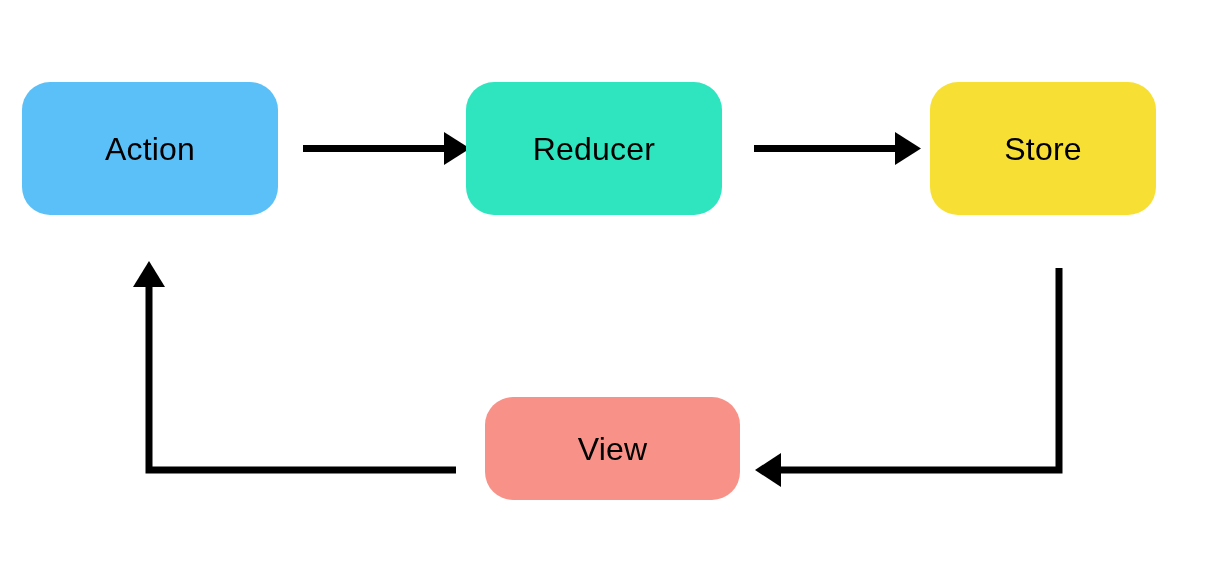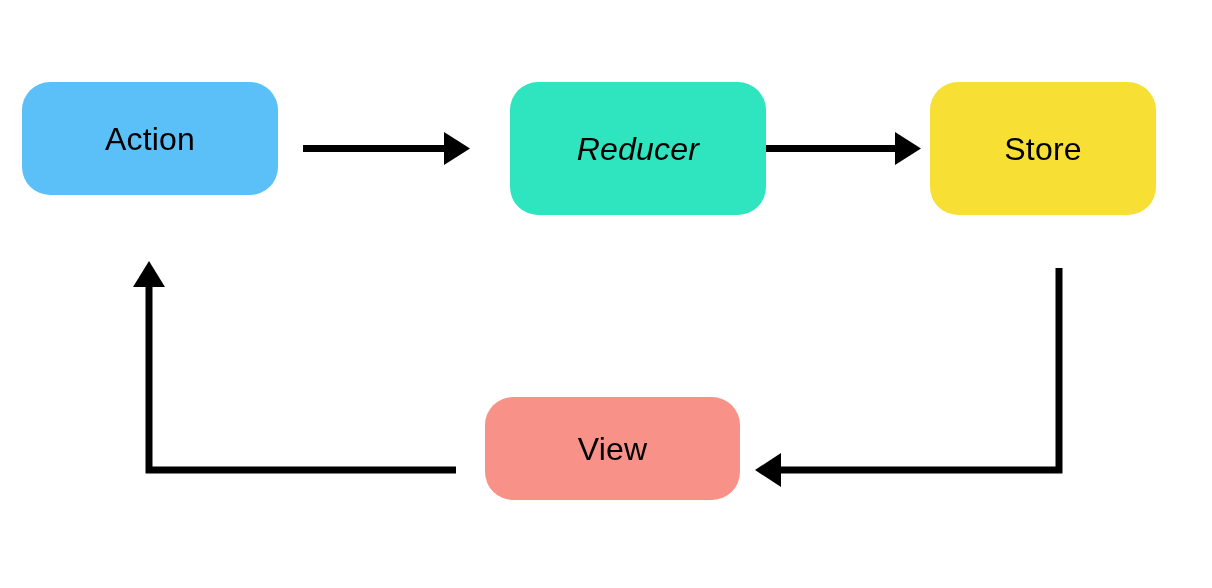--- a/index.html
+++ b/index.html
@@ -43,7 +43,7 @@
     white-space: nowrap;
     user-select: none;
   }
-  #node-action  { left: 22px;  top: 82px;  width: 256px; height: 113px; }
+  #node-action  { left: 22px;  top: 82px;  width: 256px; height: 133px; }
   #node-reducer { left: 510px; top: 82px;  width: 256px; height: 133px; font-style: italic; }
   #node-store   { left: 930px; top: 82px;  width: 226px; height: 133px; }
   #node-view    { left: 485px; top: 397px; width: 255px; height: 103px; }

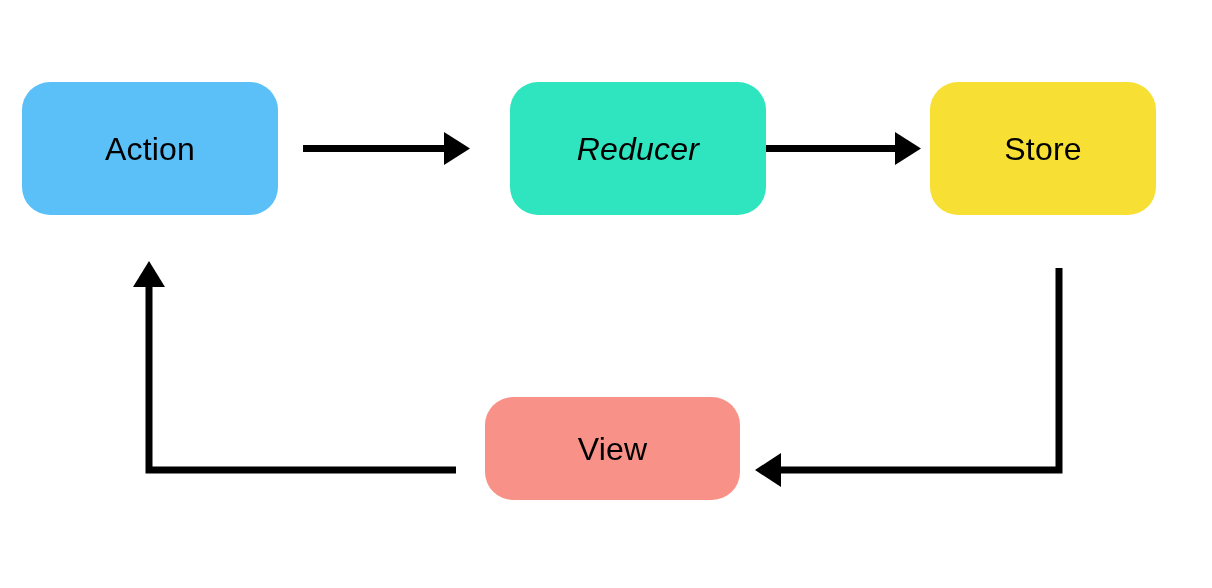--- a/index.html
+++ b/index.html
@@ -44,7 +44,7 @@
     user-select: none;
   }
   #node-action  { left: 22px;  top: 82px;  width: 256px; height: 133px; }
-  #node-reducer { left: 510px; top: 82px;  width: 256px; height: 133px; font-style: italic; }
+  #node-reducer { left: 466px; top: 82px;  width: 256px; height: 133px; }
   #node-store   { left: 930px; top: 82px;  width: 226px; height: 133px; }
   #node-view    { left: 485px; top: 397px; width: 255px; height: 103px; }
 </style>

